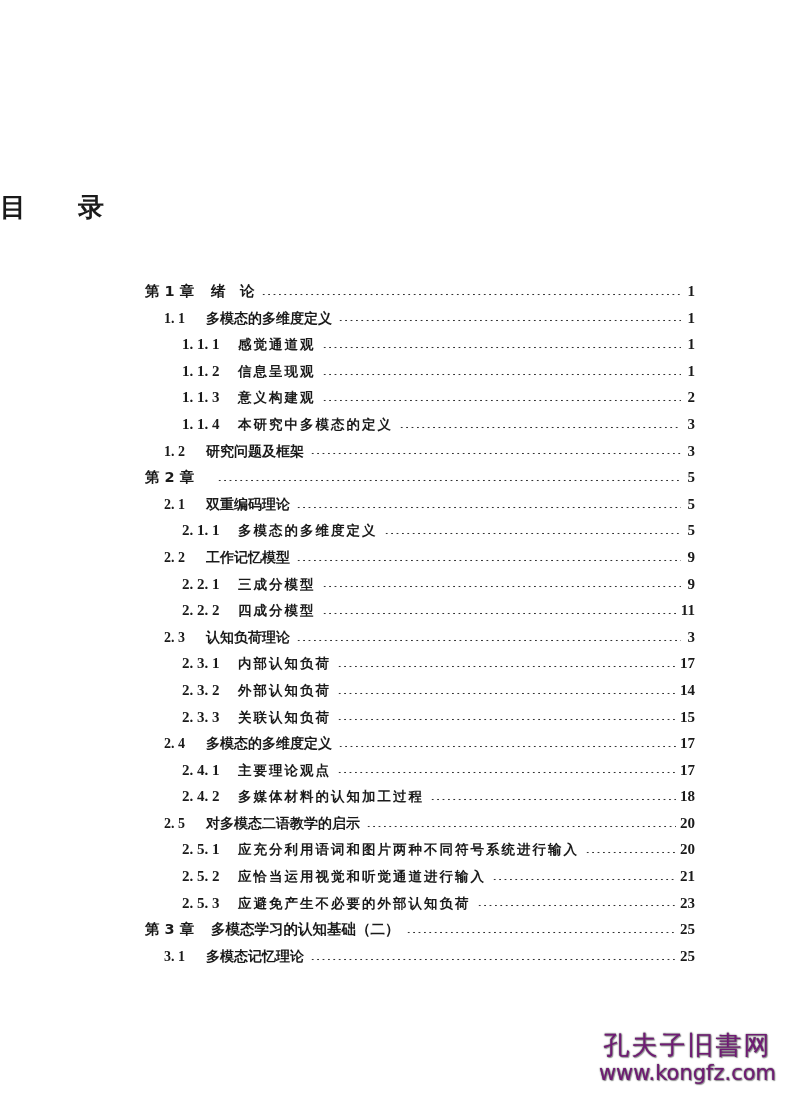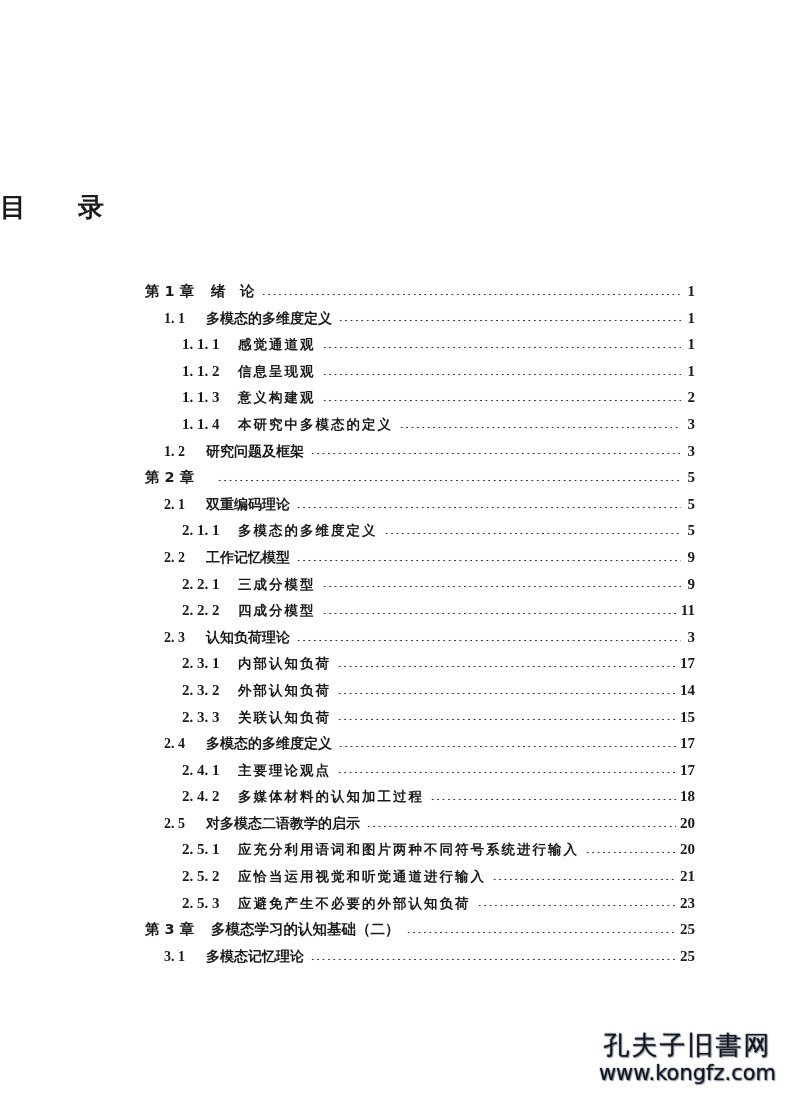--- a/index.html
+++ b/index.html
@@ -35,7 +35,7 @@
     }
     .page { flex: 0 0 auto; font-family: "Liberation Serif", serif; font-size: 15px; min-width: 10px; text-align: right; }
     .watermark {
-      position: absolute; left: 590px; top: 1028px; width: 195px; text-align: center; color: #0f172a;
+      position: absolute; left: 590px; top: 1028px; width: 195px; text-align: center; color: #701a75;
       text-shadow: 0 0 1px #666, 0 0 2px #888, 1px 1px 1px #999;
     }
     .wm-cn { font-family: "DejaVu Serif", serif; font-size: 26px; letter-spacing: 2px; }

